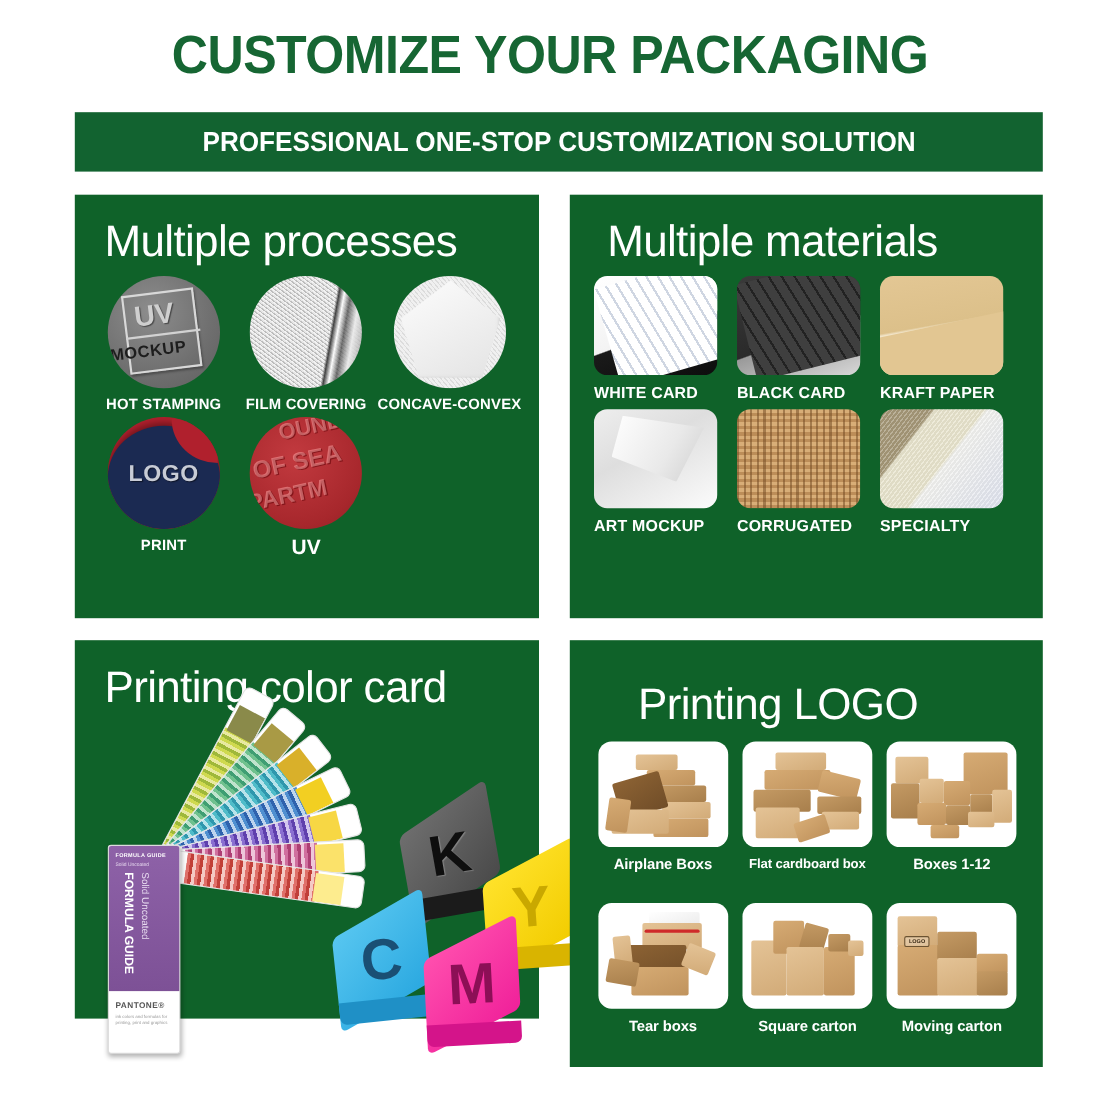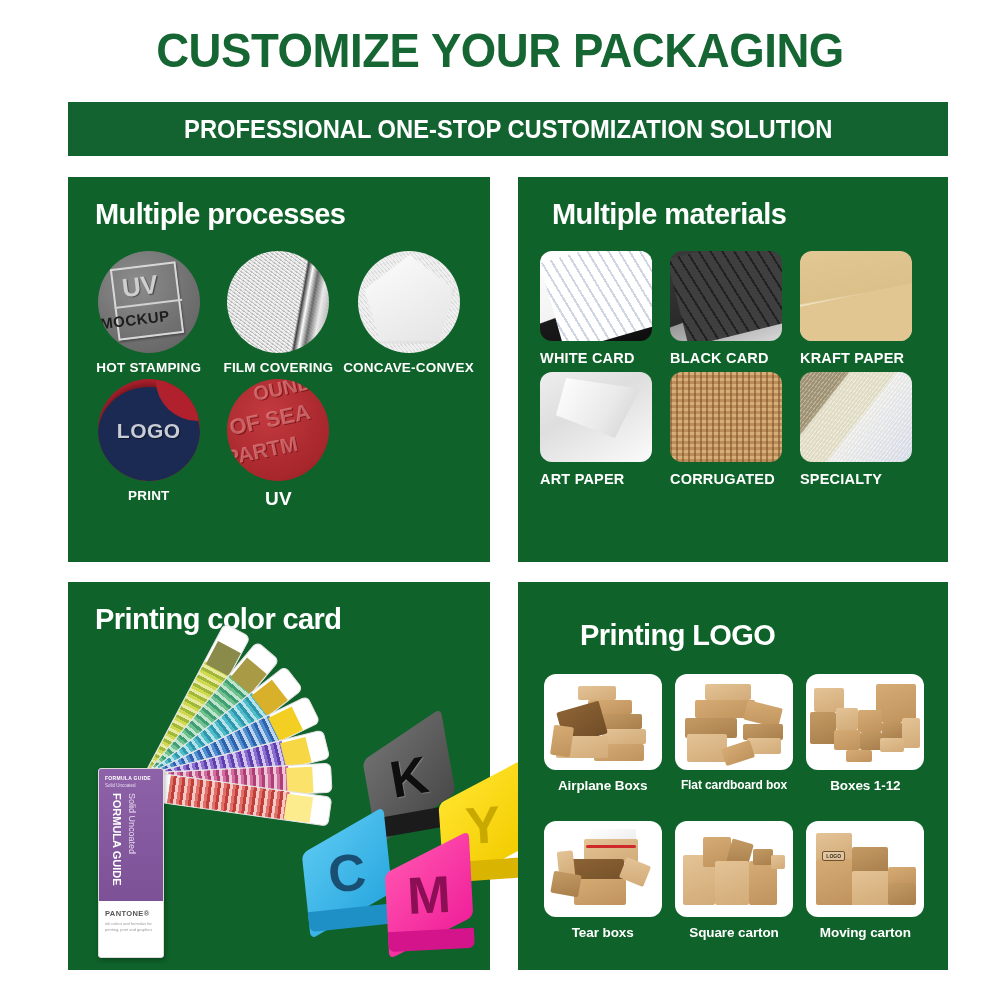--- a/index.html
+++ b/index.html
@@ -53,8 +53,8 @@
 
   .panel-title {
     color: #ffffff;
-    font-weight: bold;
-    font-size: 29px;
+    font-weight: normal;
+    font-size: 40px;
     letter-spacing: -0.6px;
   }
   #panel-processes .panel-title { padding: 21px 0 0 27px; }

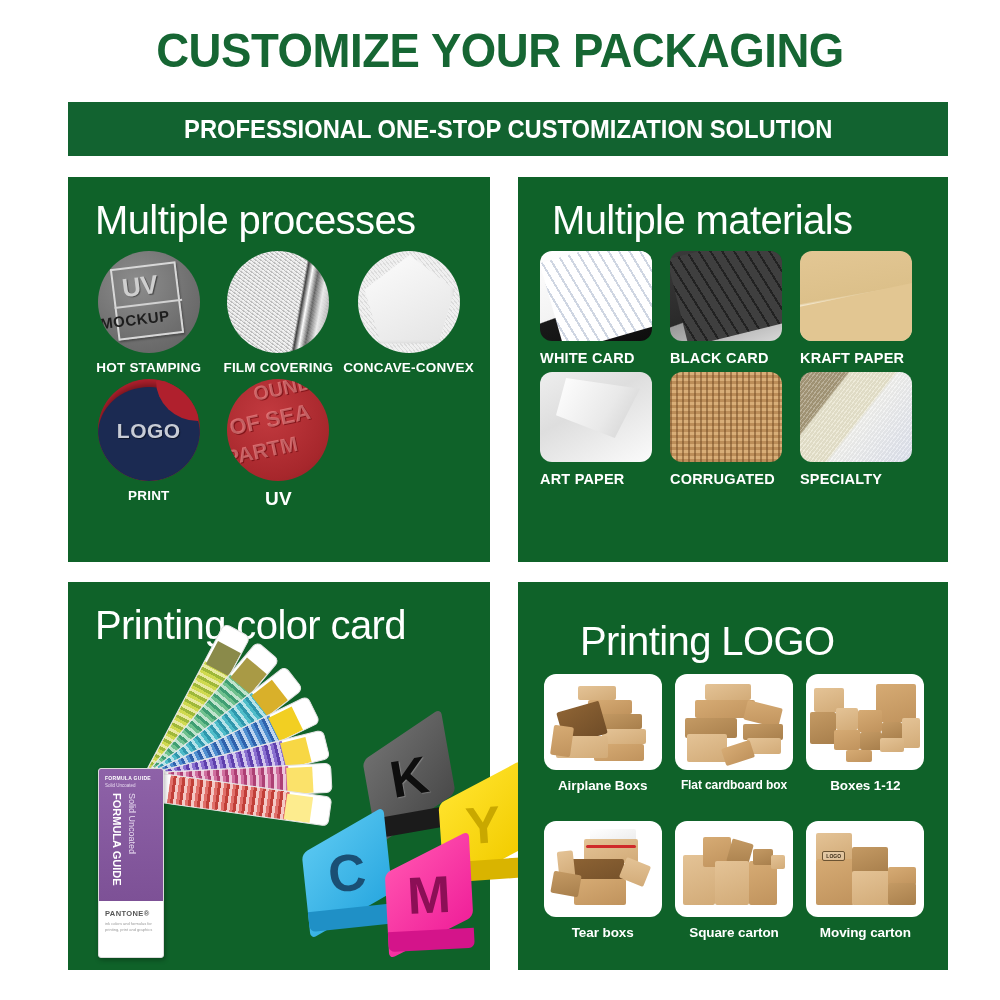--- a/index.html
+++ b/index.html
@@ -412,7 +412,7 @@
         <div class="swatch sw-art">
             <div class="wedge"></div>
           </div>
-        <div class="mat-label">ART  PAPER</div>
+        <div class="mat-label">ART  MOCKUP</div>
       </div>
 
       <div class="mat-cell">

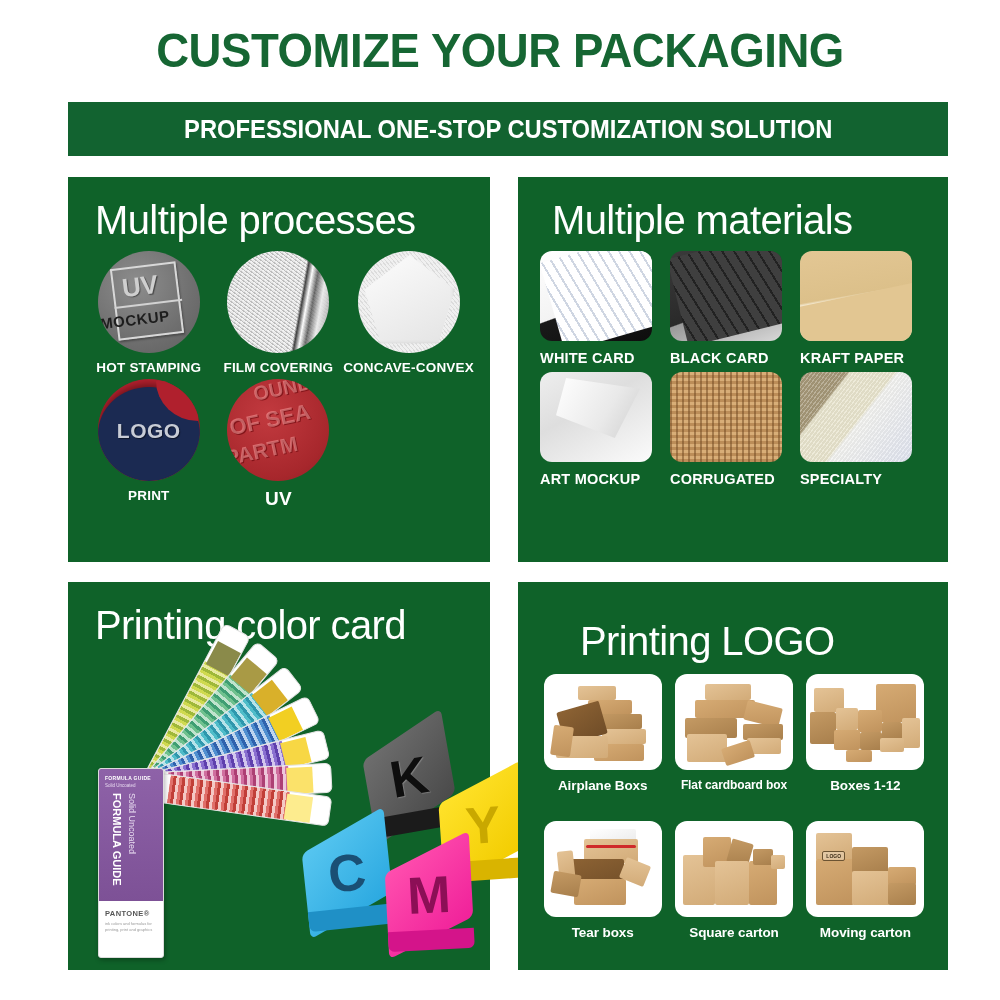--- a/index.html
+++ b/index.html
@@ -48,7 +48,7 @@
   }
   #panel-processes { left: 68px;  top: 177px; width: 422px; height: 385px; }
   #panel-materials { left: 518px; top: 177px; width: 430px; height: 385px; }
-  #panel-colorcard { left: 68px;  top: 582px; width: 422px; height: 388px; }
+  #panel-colorcard { left: 68px;  top: 582px; width: 422px; height: 344px; }
   #panel-logo      { left: 518px; top: 582px; width: 430px; height: 388px; }
 
   .panel-title {

